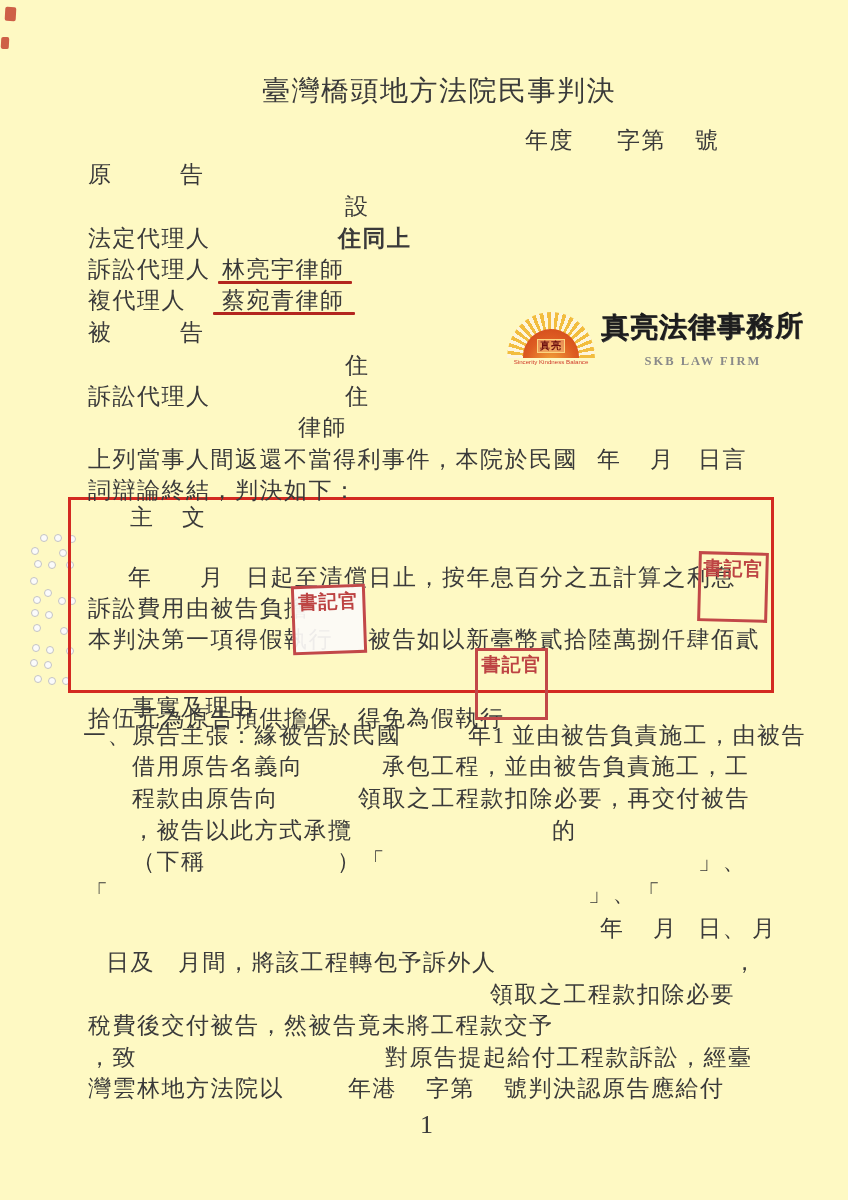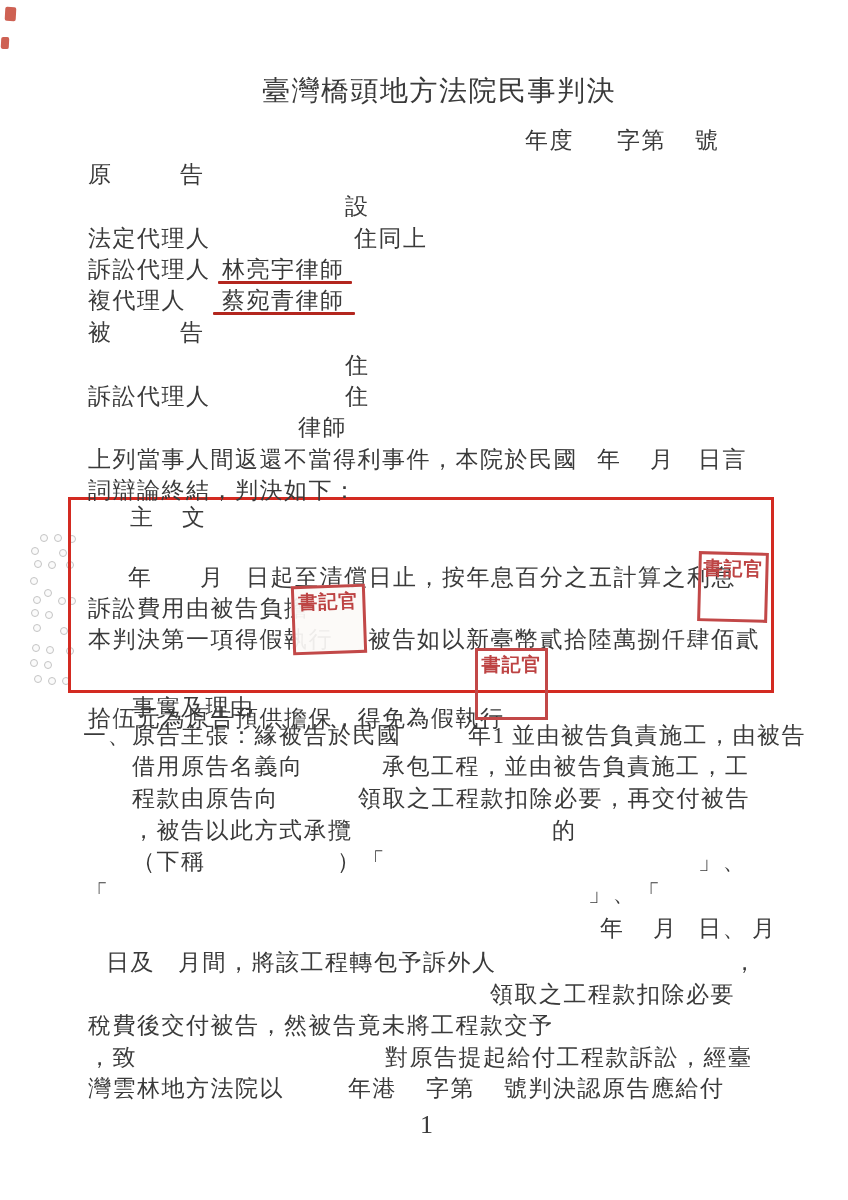--- a/index.html
+++ b/index.html
@@ -5,7 +5,7 @@
   html,body{margin:0;padding:0;background:#e8e8e8;}
   .page{
     position:relative;width:848px;height:1200px;margin:0 auto;
-    background:#ffffff;overflow:hidden;
+    background:#fef9c3;overflow:hidden;
     font-family:"Liberation Serif","DejaVu Serif",serif;
   }
   .run{

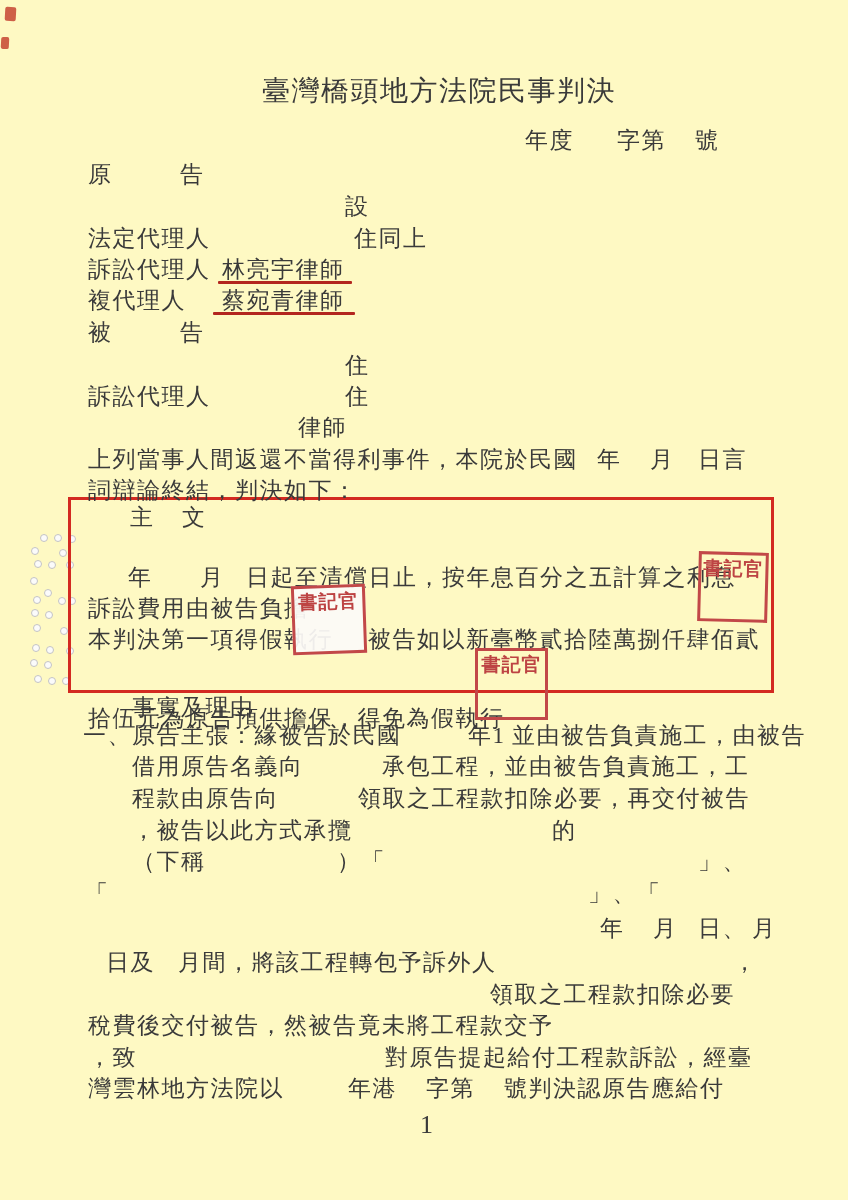--- a/index.html
+++ b/index.html
@@ -113,7 +113,7 @@
       <span class="run" style="left: 180px; top: 162px; font-size: 23px;">告</span>
       <span class="run" style="left: 345px; top: 194px; font-size: 23px;">設</span>
       <span class="run" style="left: 88px; top: 226px; font-size: 23px;">法定代理人</span>
-      <span class="run" style="left: 354px; top: 226px; font-size: 23px;">住同上</span>
+      <span class="run" style="left: 338px; top: 226px; font-size: 23px; font-weight: bold;">住同上</span>
       <span class="run" style="left: 88px; top: 257px; font-size: 23px;">訴訟代理人</span>
       <span class="run" style="left: 222px; top: 257px; font-size: 23px;">林亮宇律師</span>
       <span class="run" style="left: 88px; top: 288px; font-size: 23px;">複代理人</span>

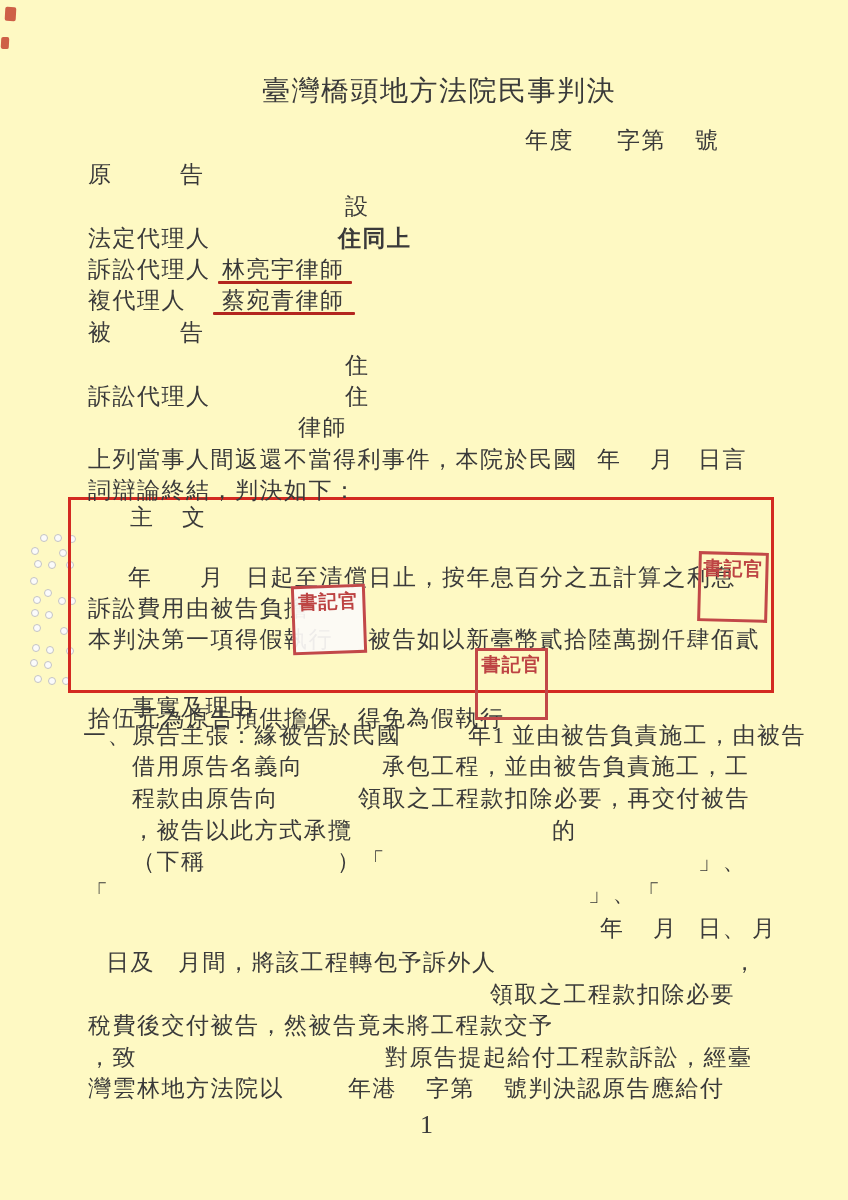--- a/index.html
+++ b/index.html
@@ -183,6 +183,16 @@
       </div>
     </div>
 
+  <div class="logo">
+    <div class="sun">
+      <div class="sun-core">
+        <span class="seal-text">真亮</span>
+      </div>
+    </div>
+    <div class="sun-caption">Sincerity Kindness Balance</div>
+    <div class="firm-zh">真亮法律事務所</div>
+    <div class="firm-en">SKB LAW FIRM</div>
+  </div>
 
 </div>
 

